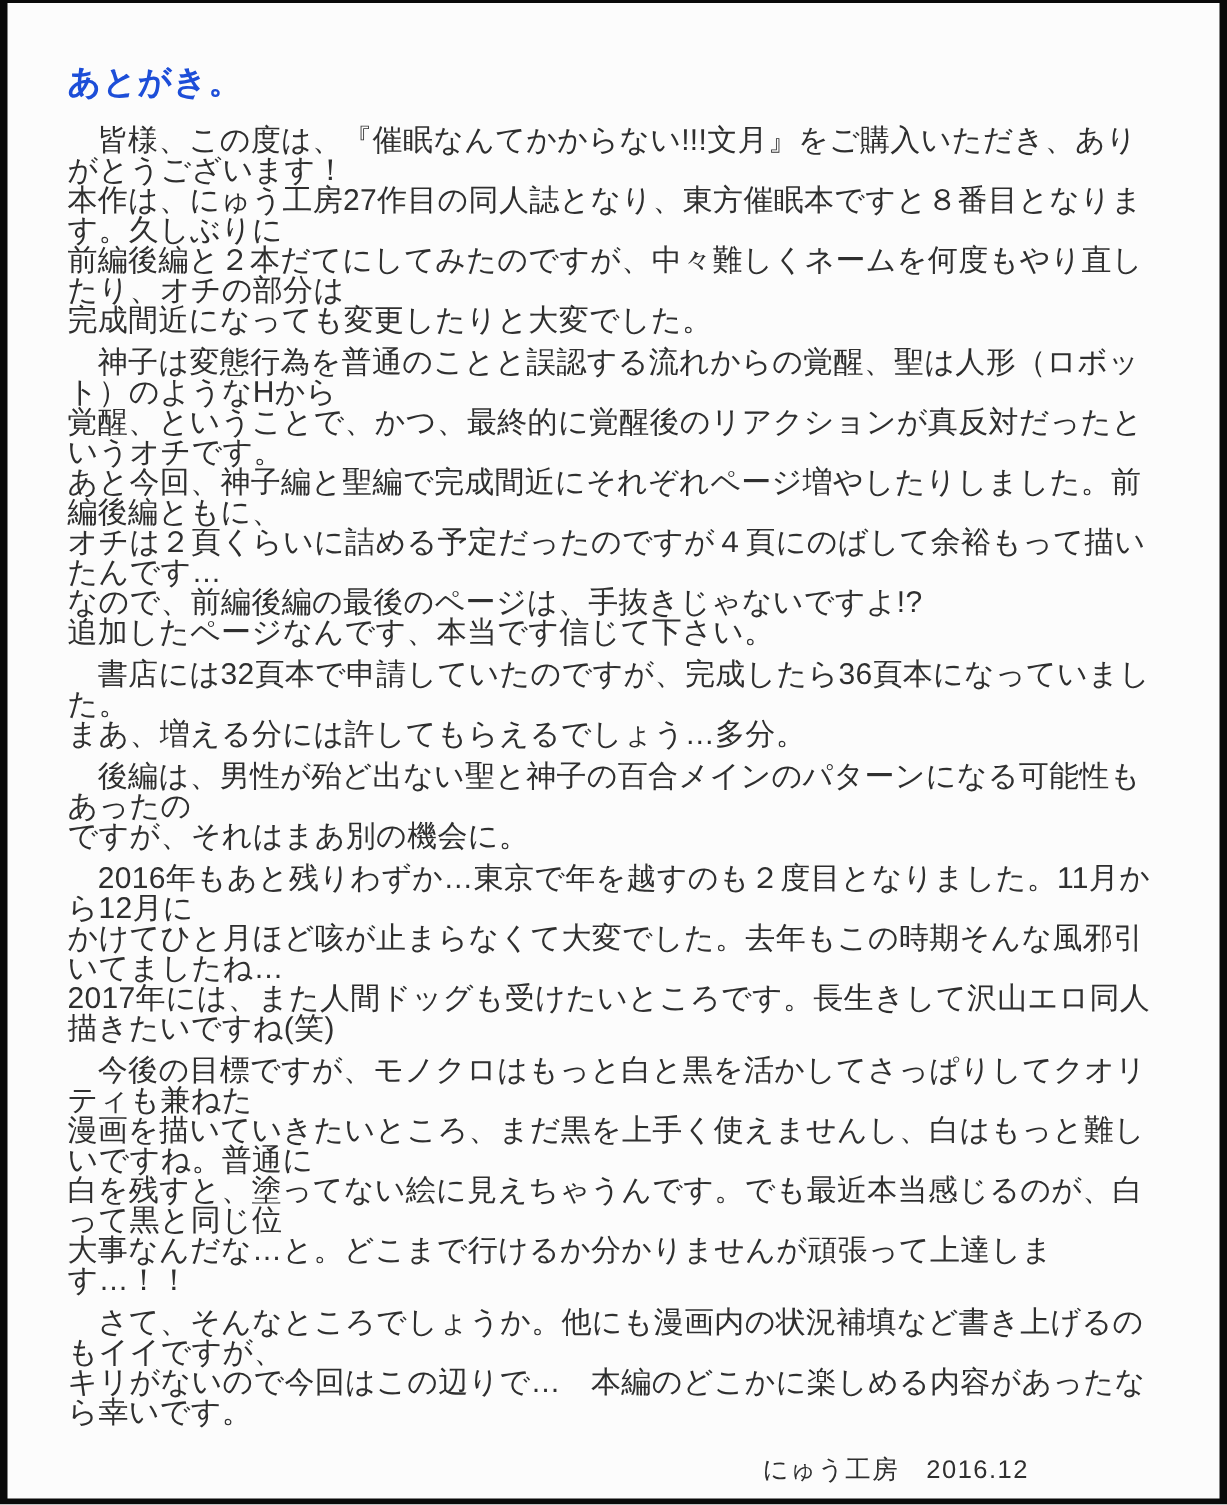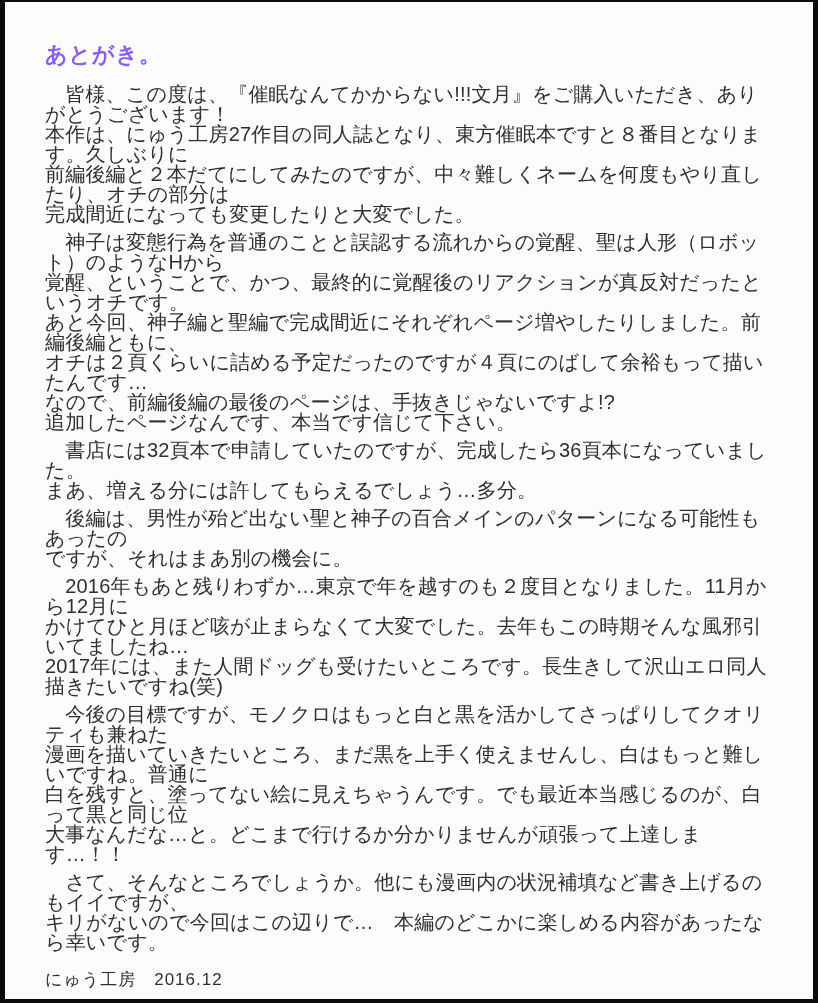--- a/index.html
+++ b/index.html
@@ -31,7 +31,7 @@
     font-weight: bold;
     letter-spacing: 1px;
     margin: 0 0 14px 0;
-    color: #8b5cf6;
+    color: #1d4ed8;
   }
   .para {
     font-size: 20px;

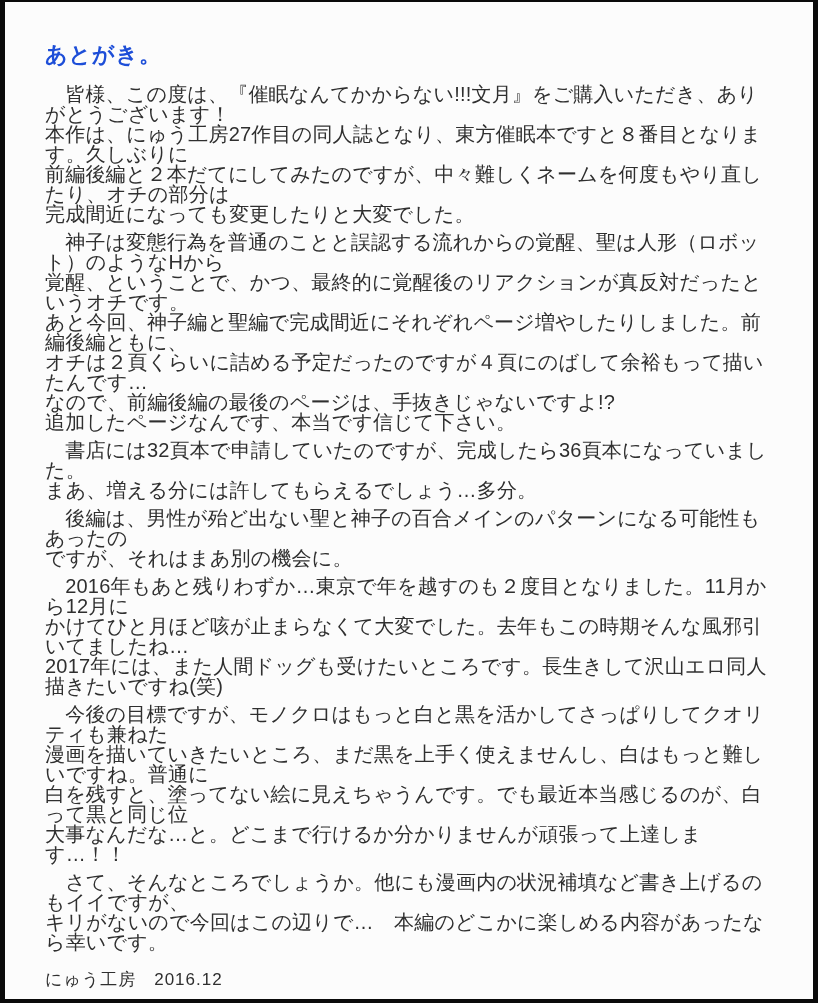--- a/index.html
+++ b/index.html
@@ -43,6 +43,7 @@
   .signature {
     font-size: 17px;
     letter-spacing: 1px;
+    text-align: right;
     padding-right: 85px;
     margin-top: 16px;
   }

